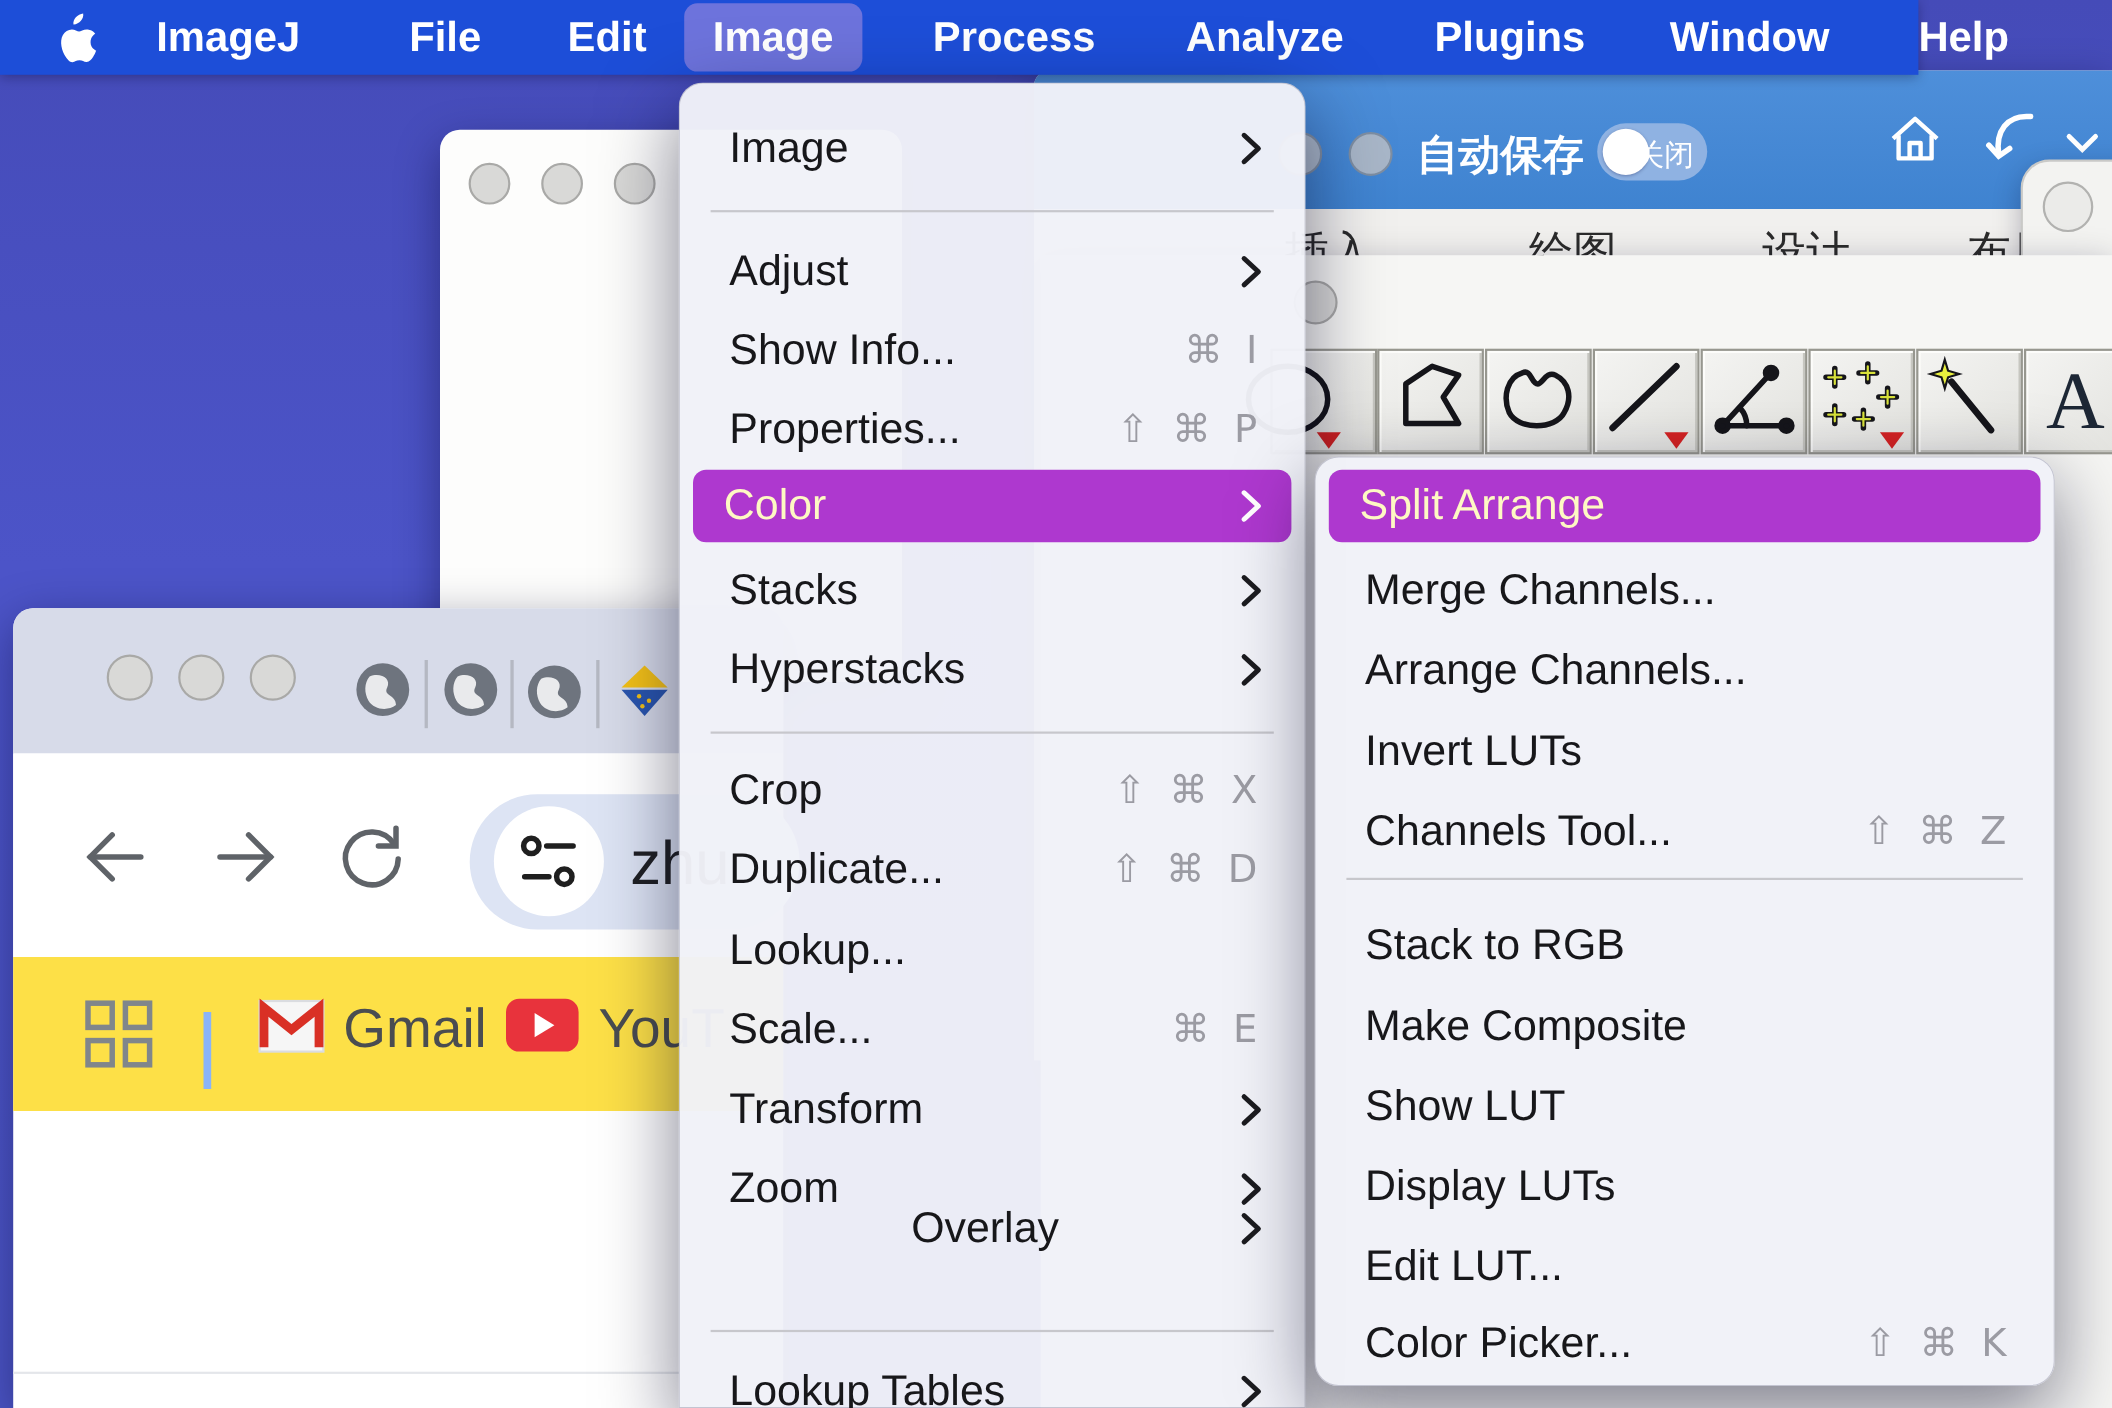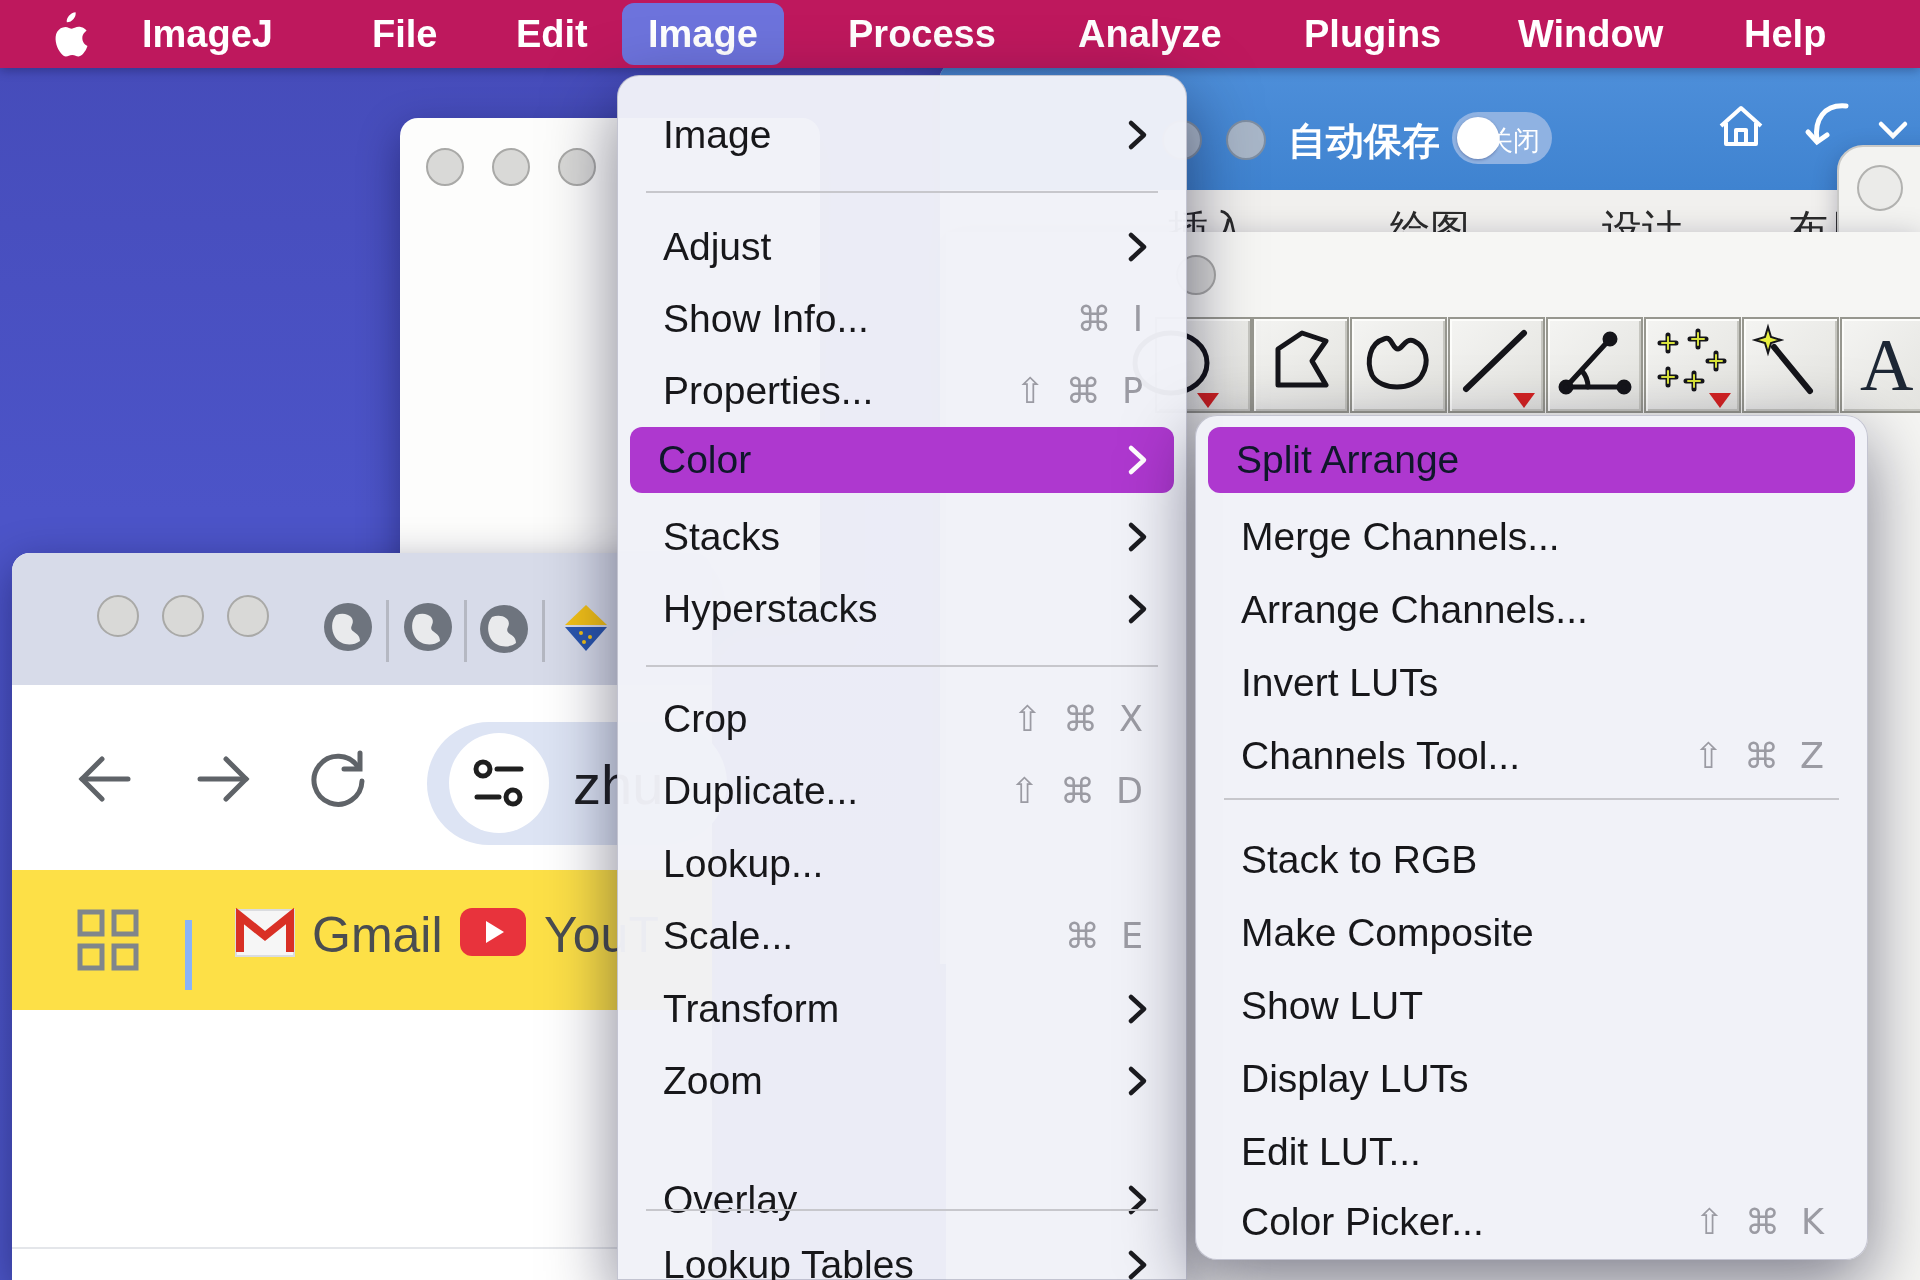--- a/index.html
+++ b/index.html
@@ -13,7 +13,7 @@
            background:linear-gradient(180deg,#454bb8 0%,#4c54c8 40%,#4c55c6 100%);}
 
   
-  #menubar{left:0;top:0;width:1920px;height:68px;background:#be185d;
+  #menubar{left:0;top:0;width:1744px;height:68px;background:#1d4ed8;
            box-shadow:0 2px 10px rgba(10,10,40,.35);z-index:40;}
   .mb-item{position:absolute;top:0;height:68px;display:flex;align-items:center;
            padding:0 26px;color:#fff;font-size:38px;font-weight:600;}

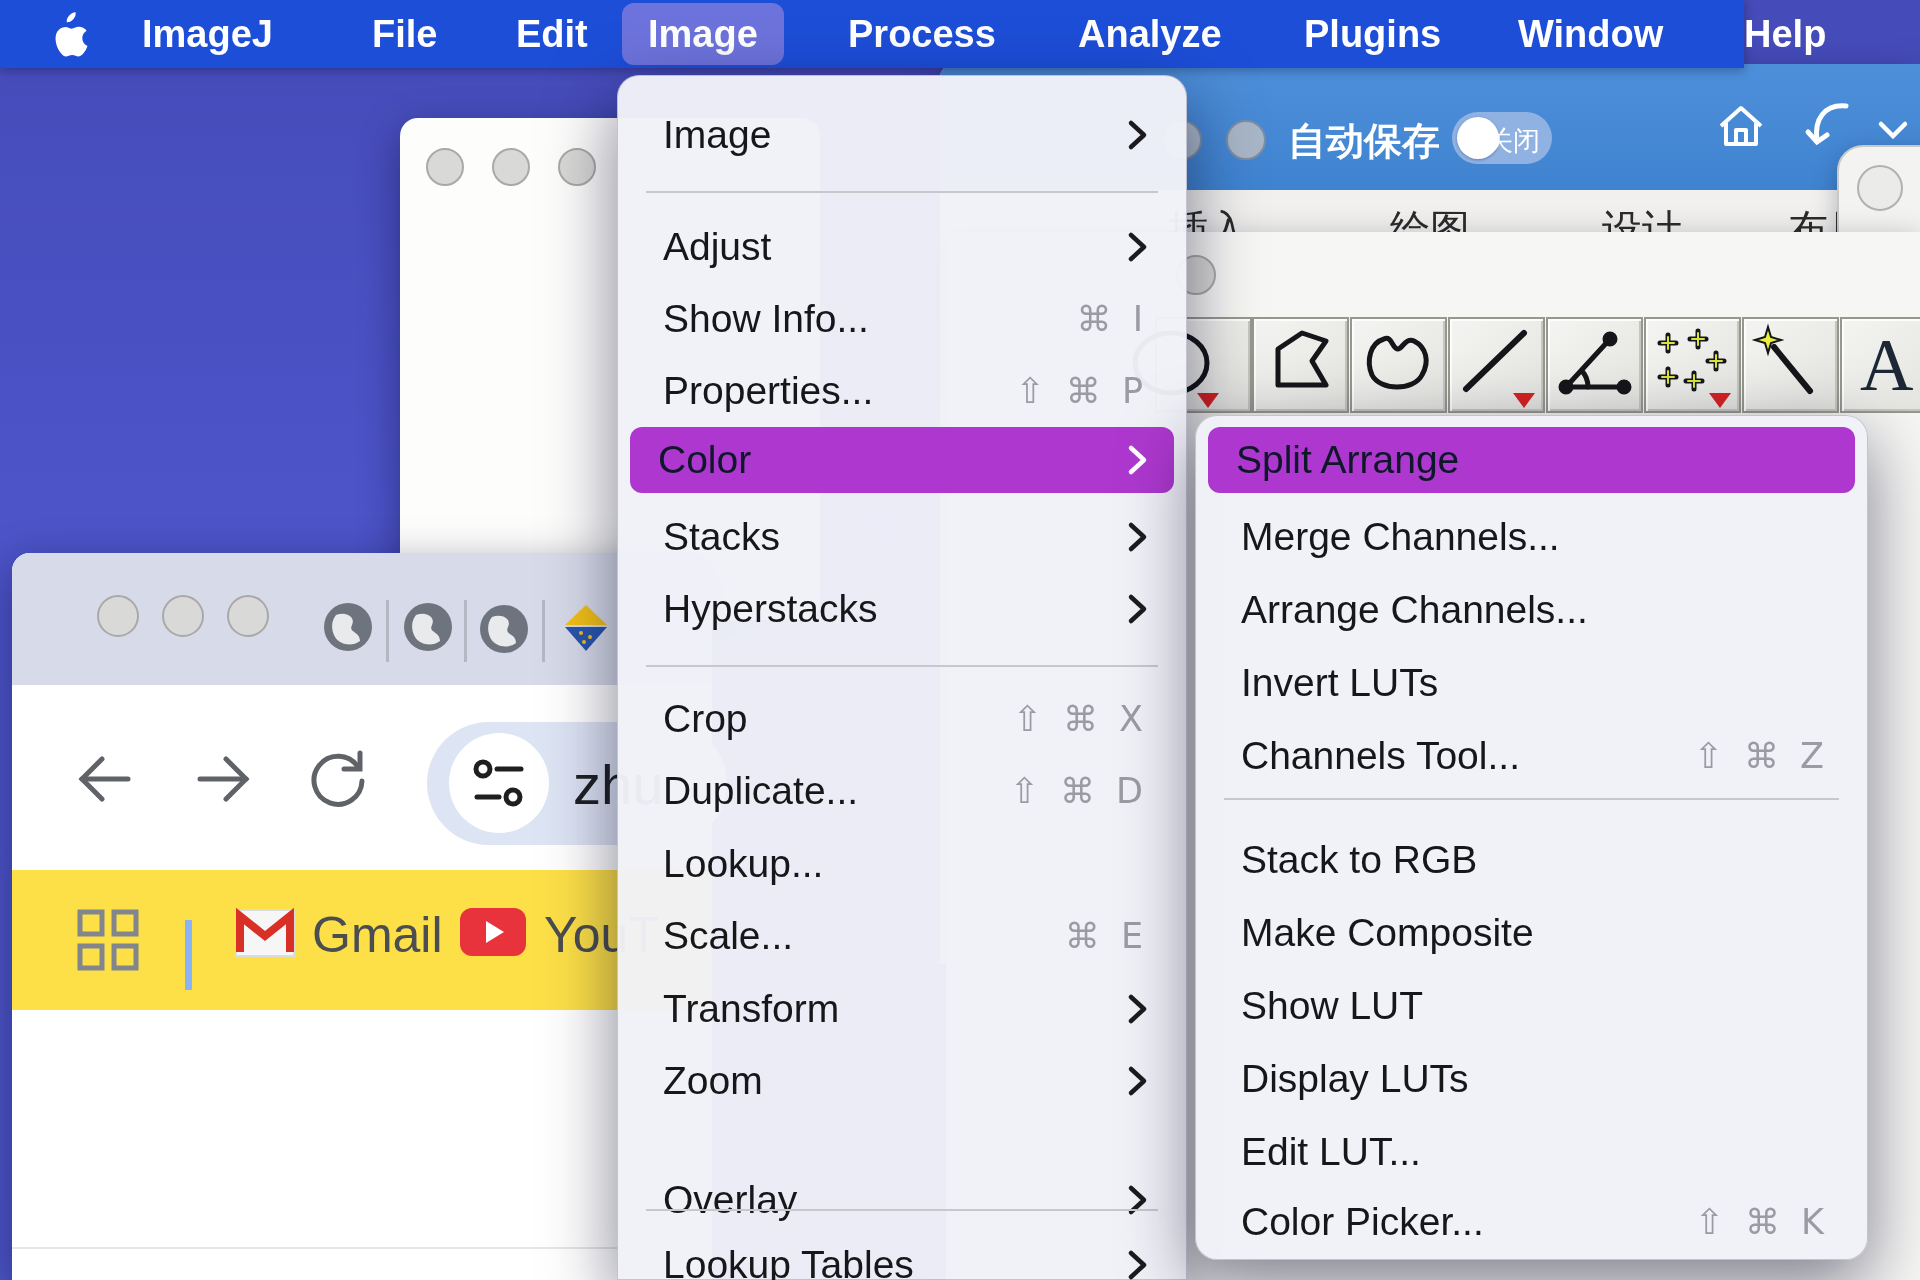--- a/index.html
+++ b/index.html
@@ -83,7 +83,7 @@
   .mrow .lbl{flex:1;white-space:nowrap;}
   .mrow .sc{color:#9b9ba3;font-family:"DejaVu Sans",sans-serif;font-size:35px;
             letter-spacing:5px;white-space:nowrap;}
-  .mrow.hl{background:#ae38cf;color:#0f172a;font-weight:500;padding-left:28px;}
+  .mrow.hl{background:#ae38cf;color:#fef9c3;font-weight:500;padding-left:28px;}
   .msep{position:absolute;left:28px;right:28px;height:2px;background:#c7c7cc;}
   .arrow-ic svg{display:block;}
 

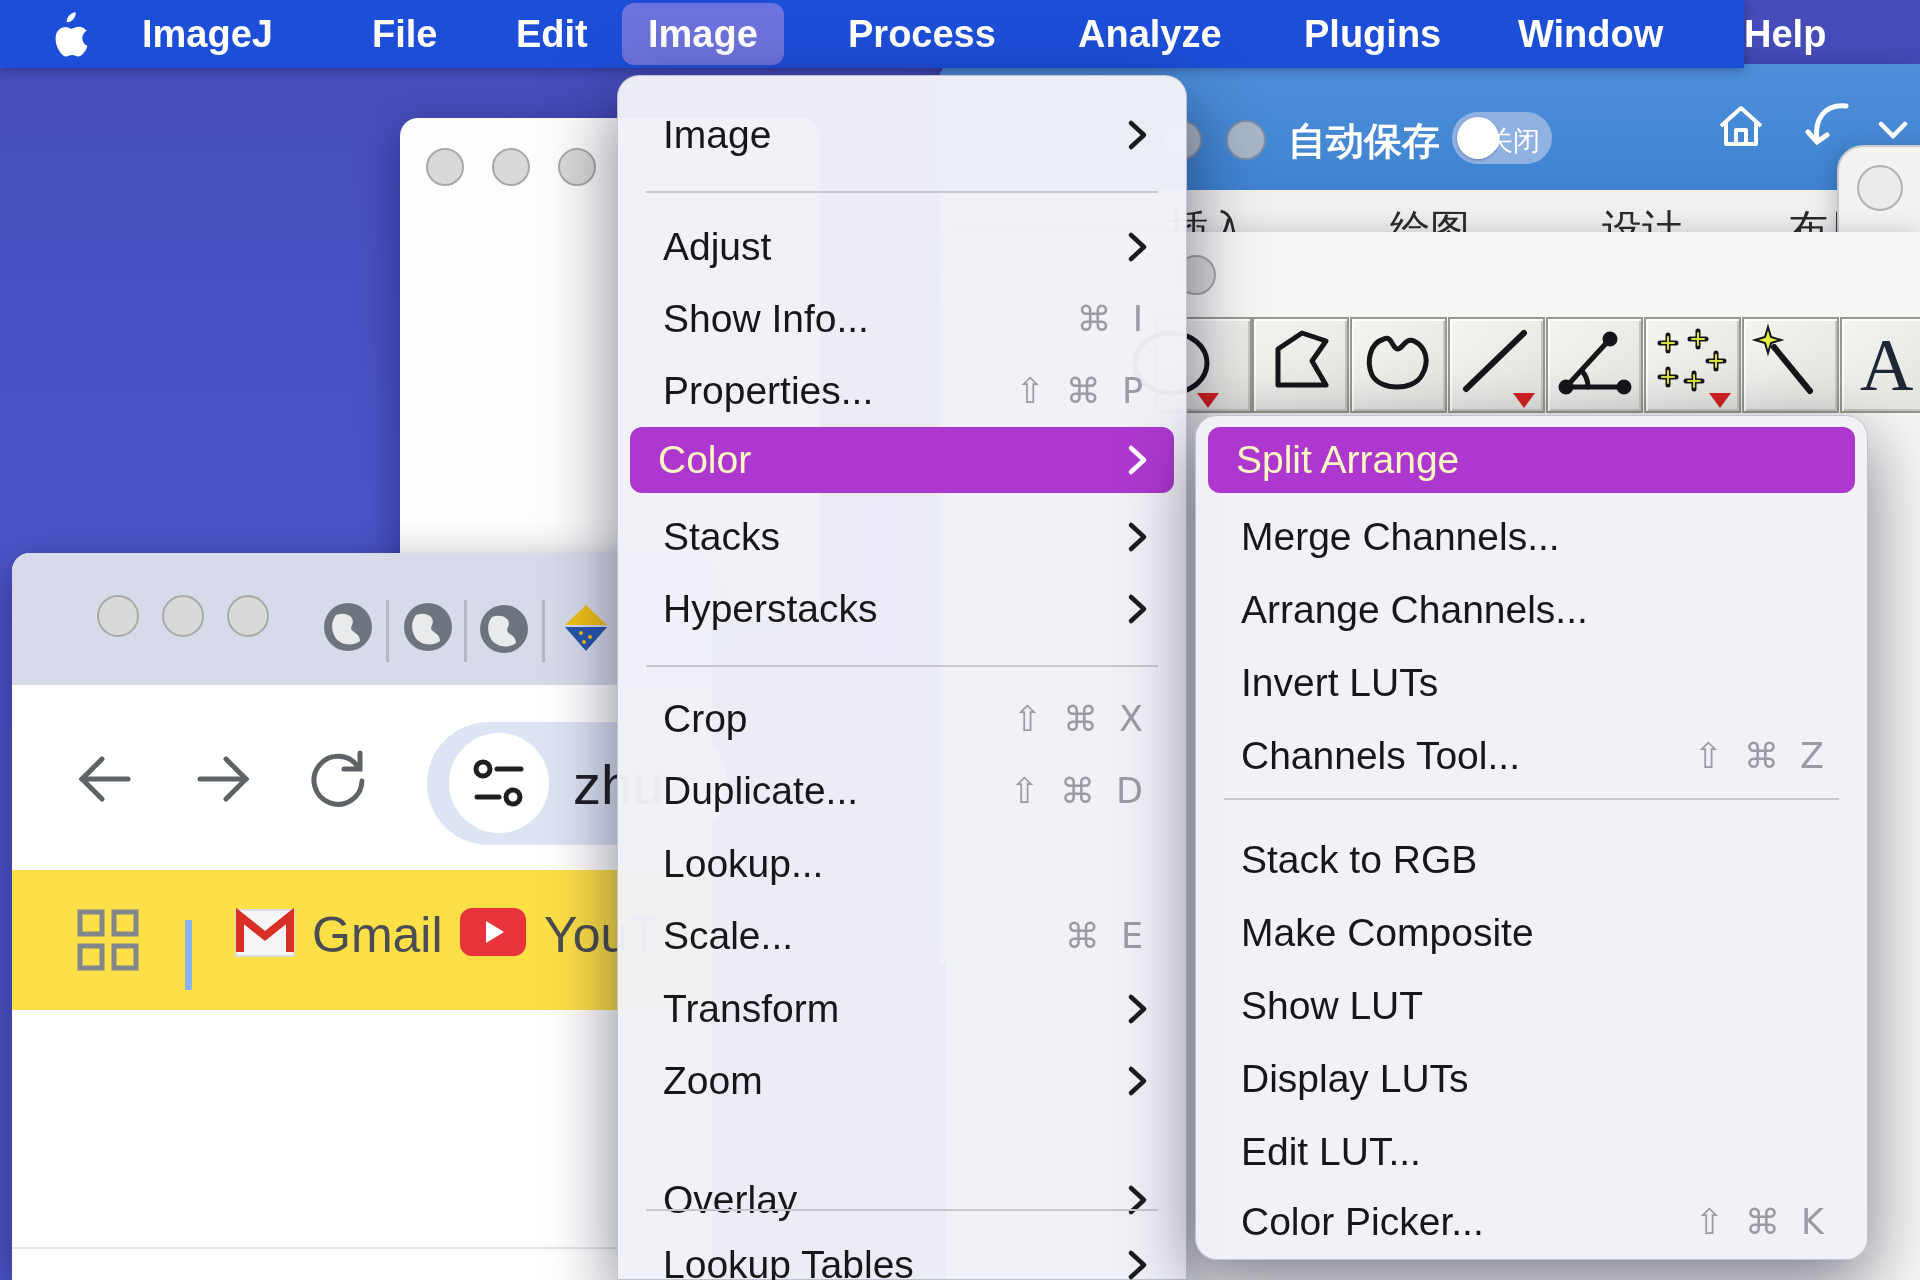--- a/index.html
+++ b/index.html
@@ -407,7 +407,7 @@
           </svg>
         </span>
     </div>
-    <div class="mrow" style="top:1088px;">
+    <div class="mrow" style="top:1005px;text-align:center;">
       <span class="lbl">Overlay</span>
       <span class="arrow-ic">
           <svg width="20" height="34" viewBox="0 0 20 34" fill="none" stroke="#1b1b1f" stroke-width="4.5" stroke-linecap="round" stroke-linejoin="round">

